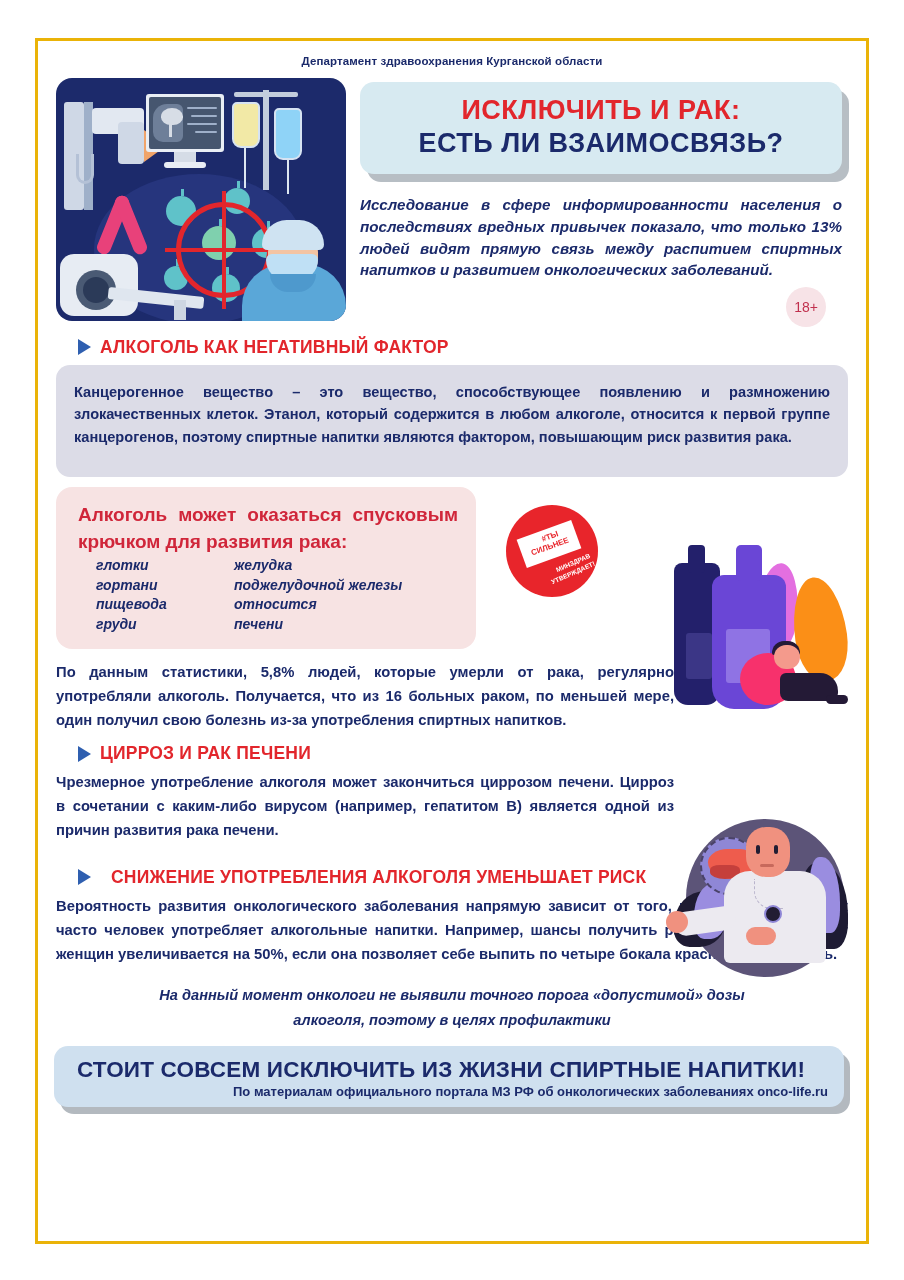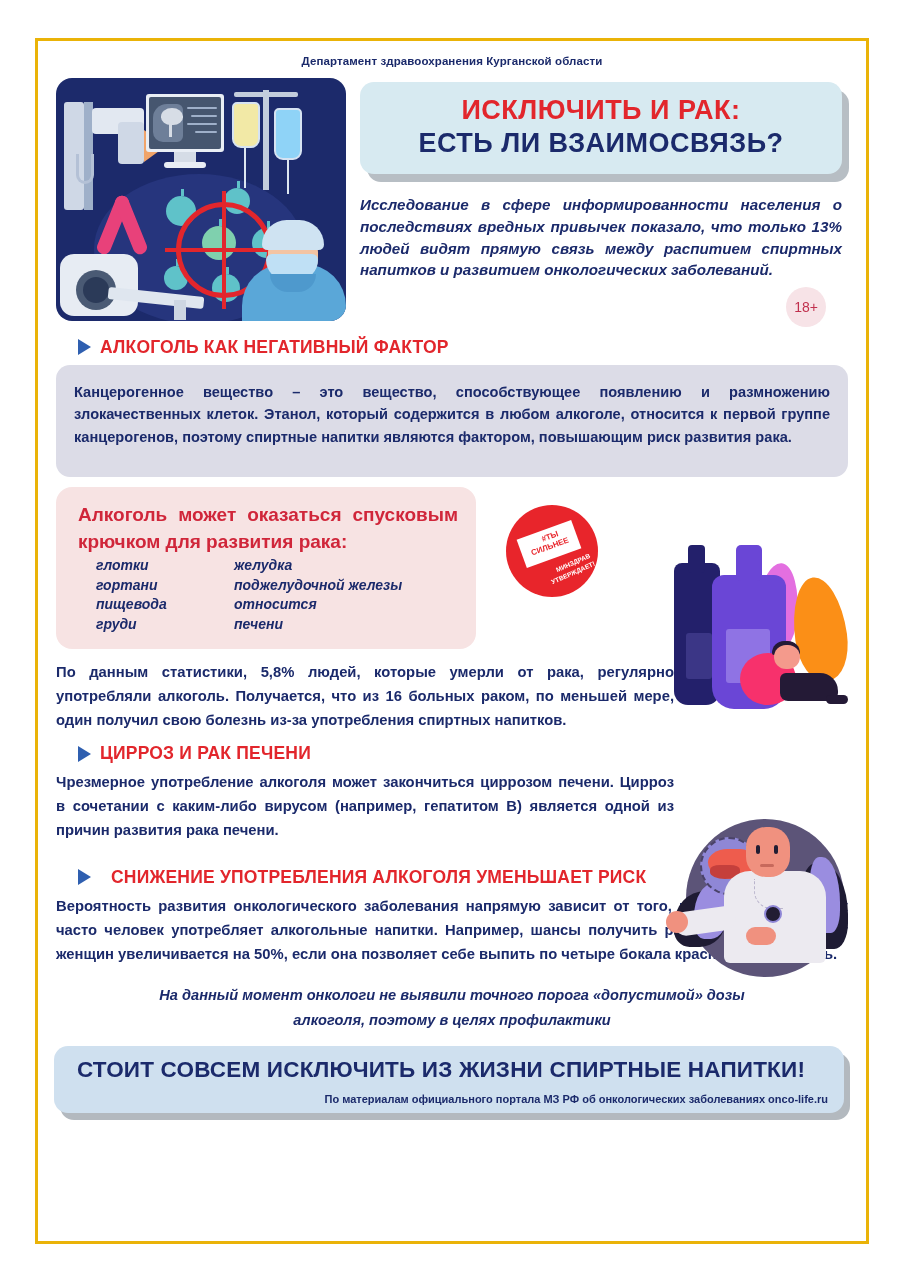--- a/index.html
+++ b/index.html
@@ -353,10 +353,9 @@
   }
   .final-source {
     color: #1b2a6b;
-    font-size: 11px;
+    font-size: 13px;
     font-weight: bold;
     text-align: right;
-    margin-top: 9px;
   }
 </style>
 </head>

